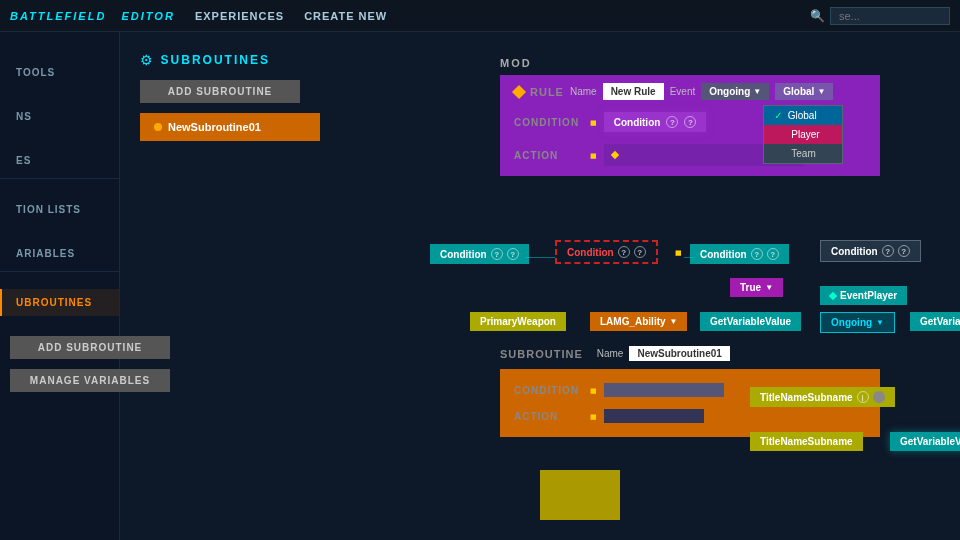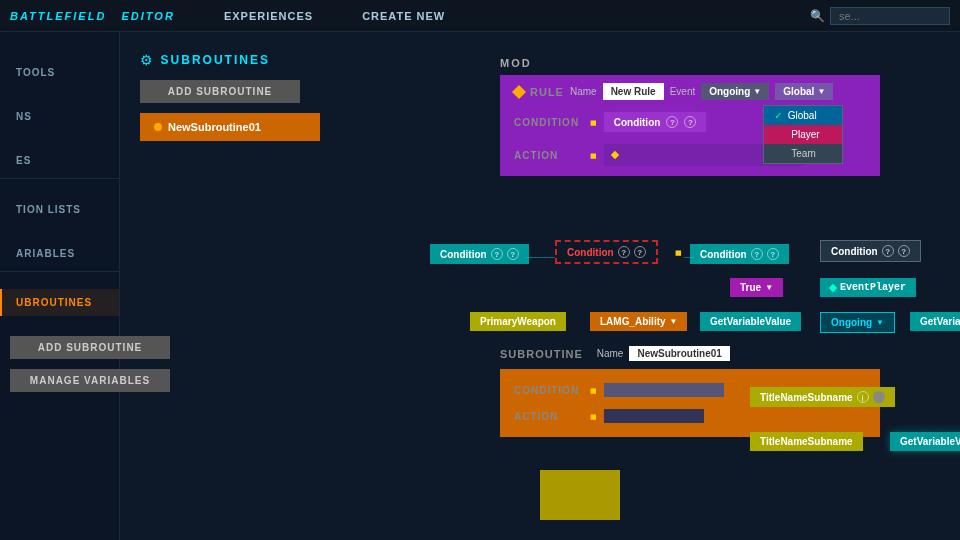--- a/index.html
+++ b/index.html
@@ -52,7 +52,6 @@
       font-weight: bold;
       letter-spacing: 1px;
       cursor: pointer;
-      margin-left: 29px;
     }
     .nav-search {
       margin-left: auto;

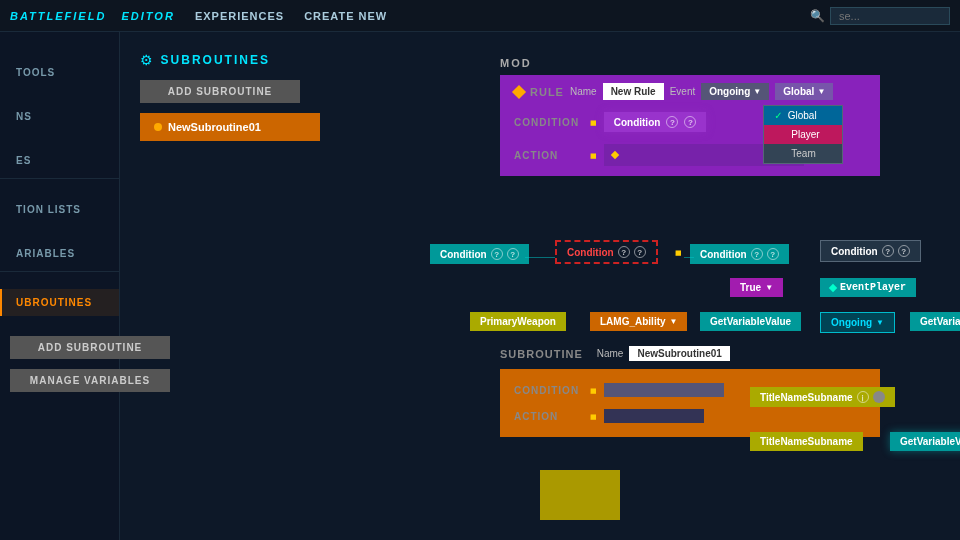--- a/index.html
+++ b/index.html
@@ -511,7 +511,7 @@
       <span class="dropdown-arrow" style="color:#fff;font-size:8px;">▼</span>
     </div>
 
-    <div class="node teal" style="top:236px; left:450px;font-family:Liberation Mono, monospace;">
+    <div class="node teal" style="top:244px; left:450px;">
       <div class="node-dot cyan"></div>
       <span>EventPlayer</span>
     </div>

